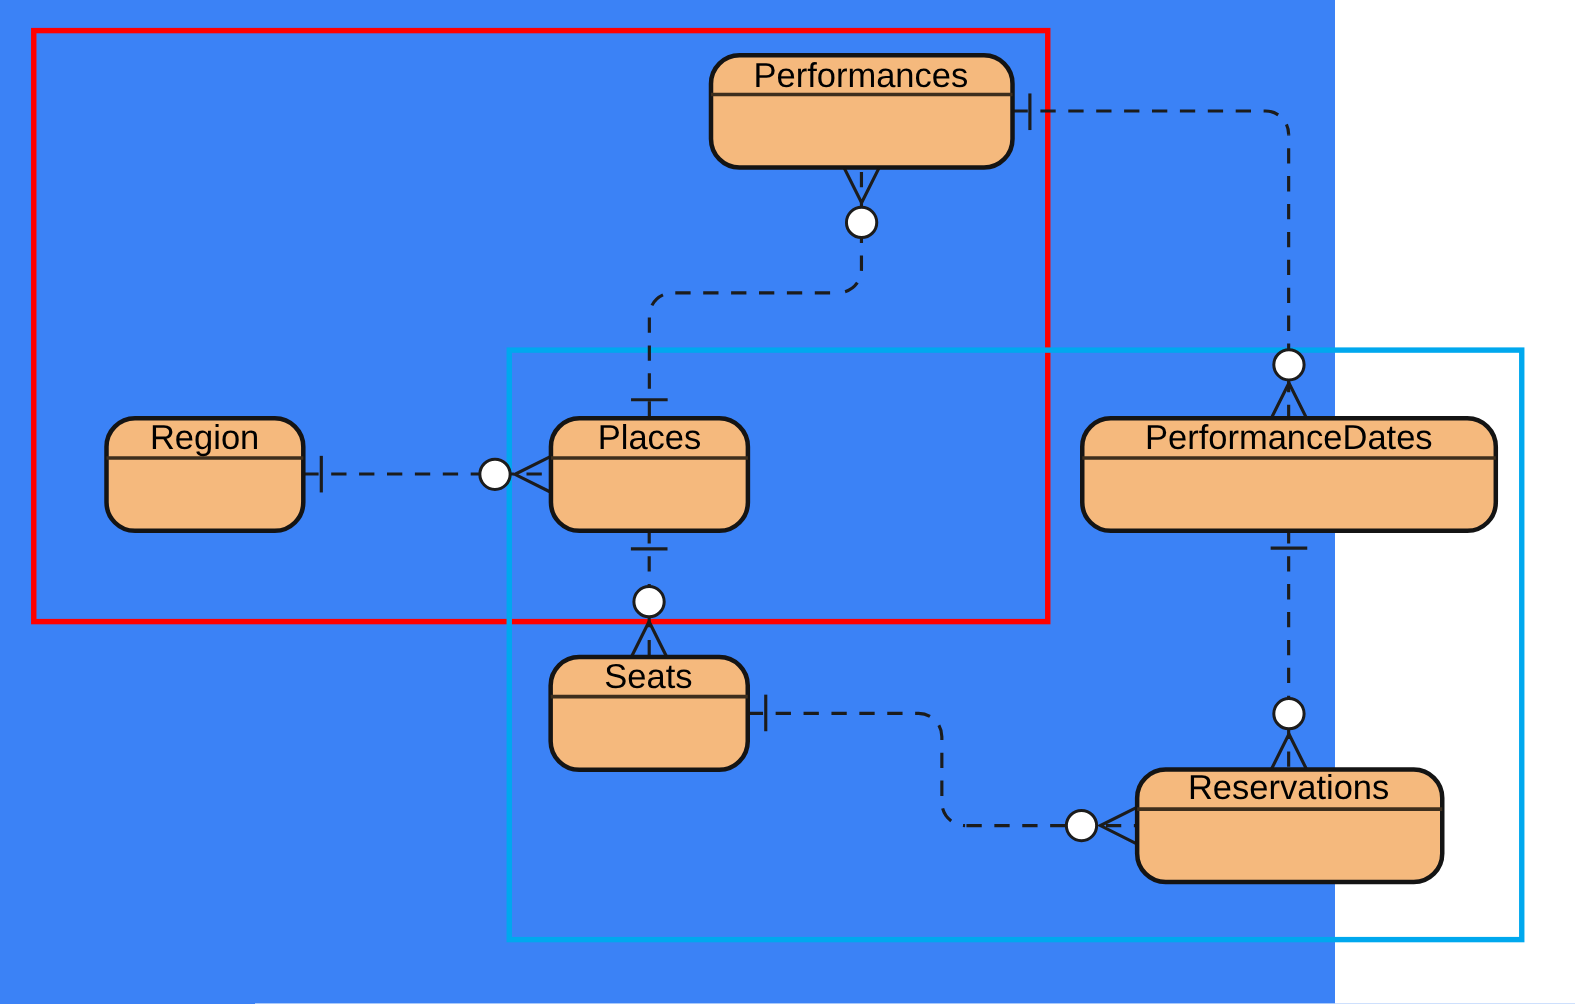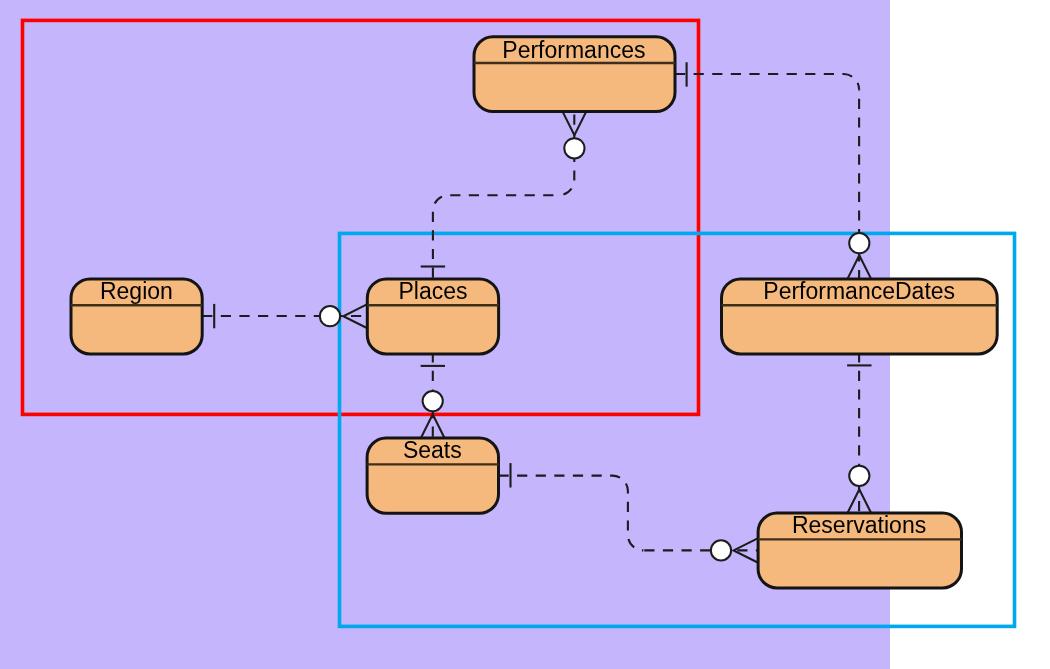--- a/index.html
+++ b/index.html
@@ -18,7 +18,7 @@
     position: relative;
     width: 890px;
     height: 669px;
-    background: #c4b5fd;
+    background: #3b82f6;
   }
   svg.diagram {
     position: absolute;

